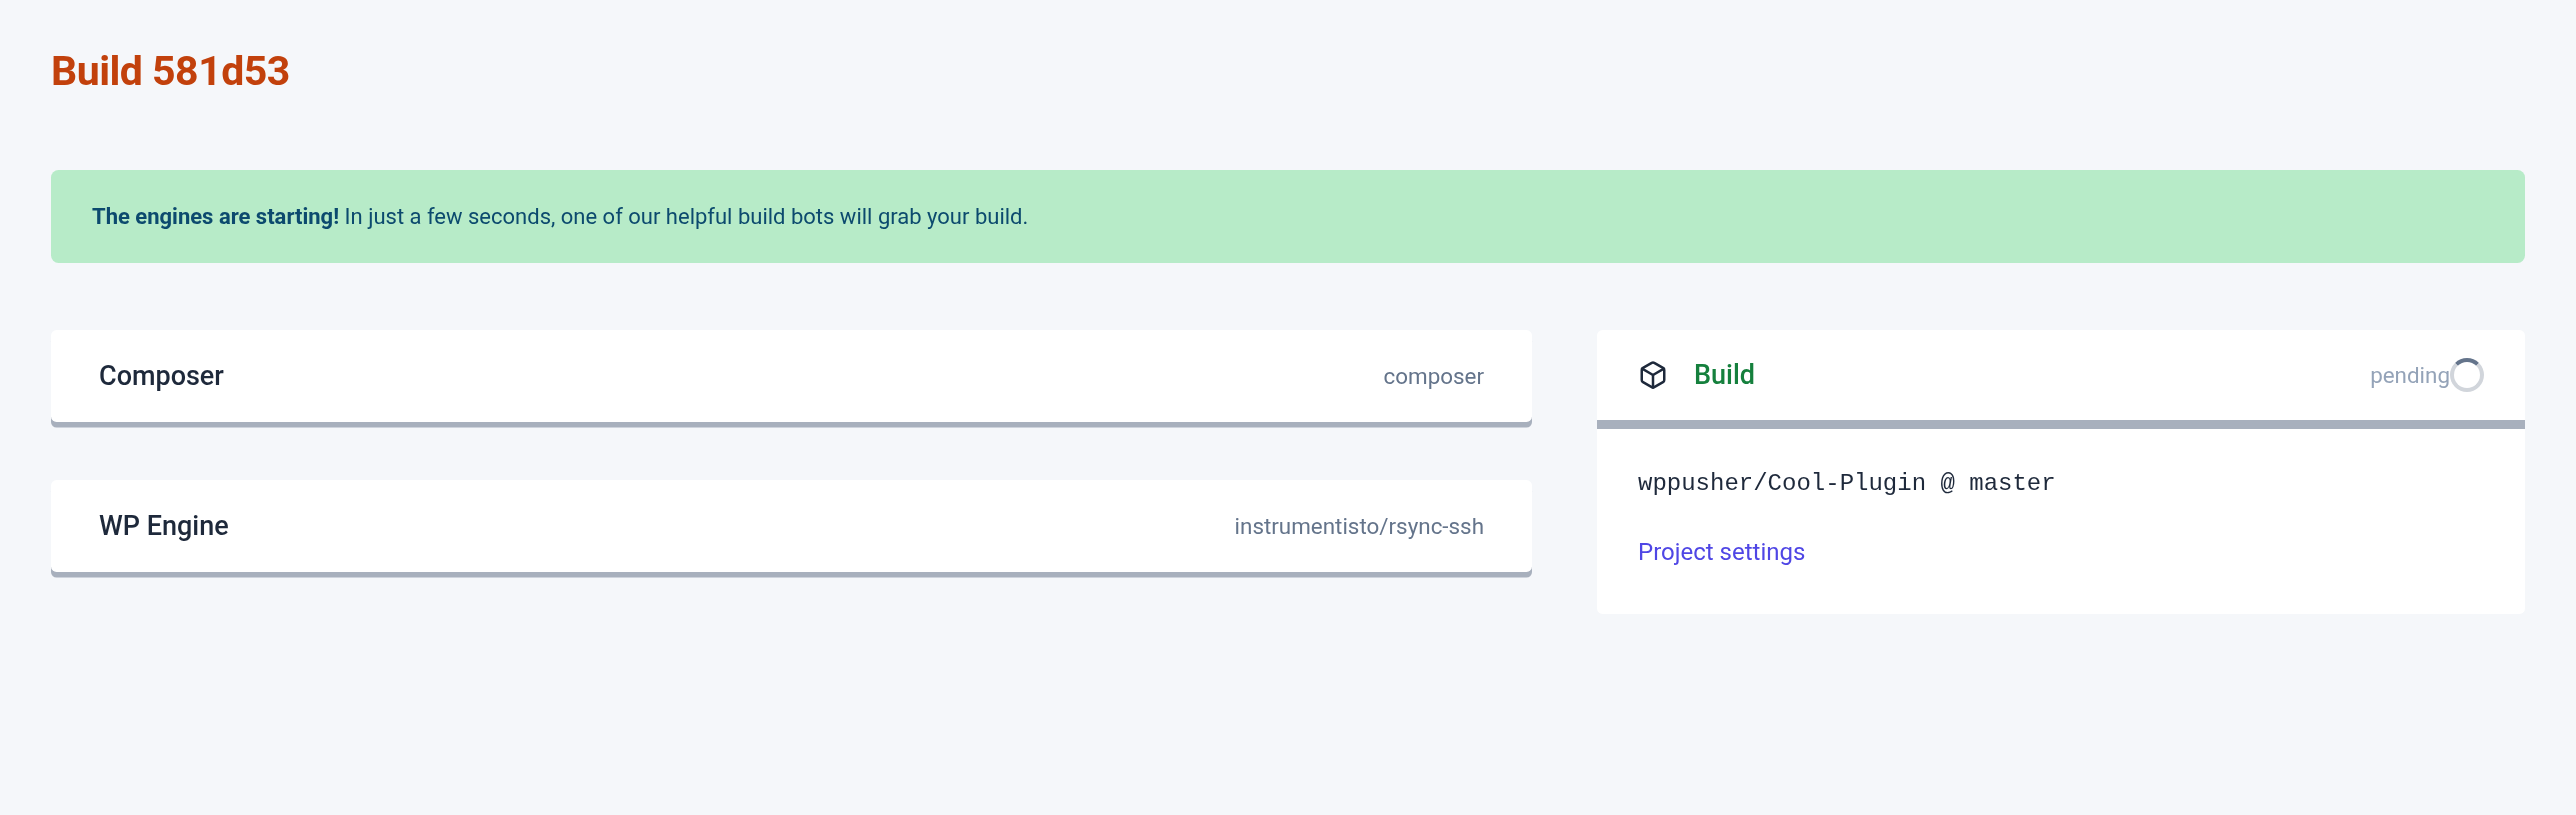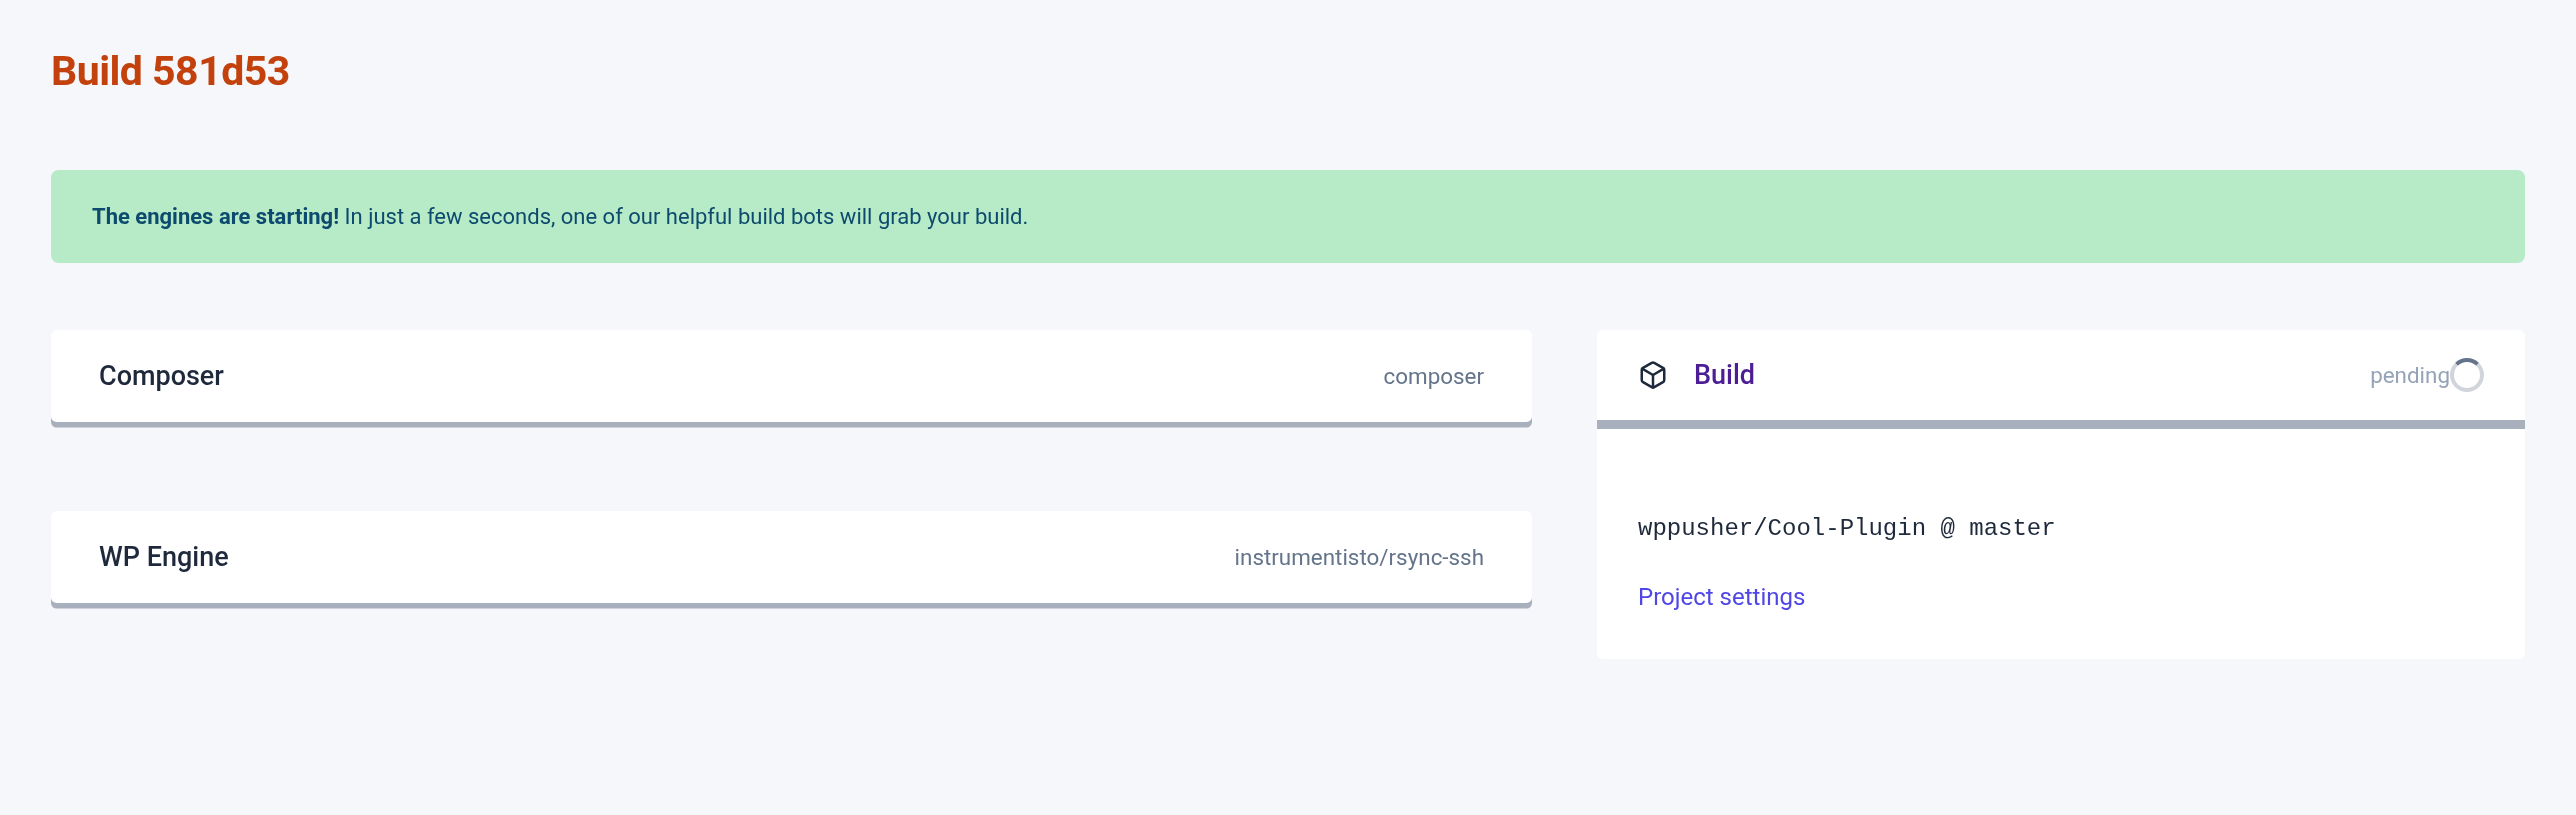--- a/index.html
+++ b/index.html
@@ -48,7 +48,7 @@
       flex: 0 0 1481px;
       display: flex;
       flex-direction: column;
-      gap: 89px;
+      gap: 58px;
     }
     
     .right-column {

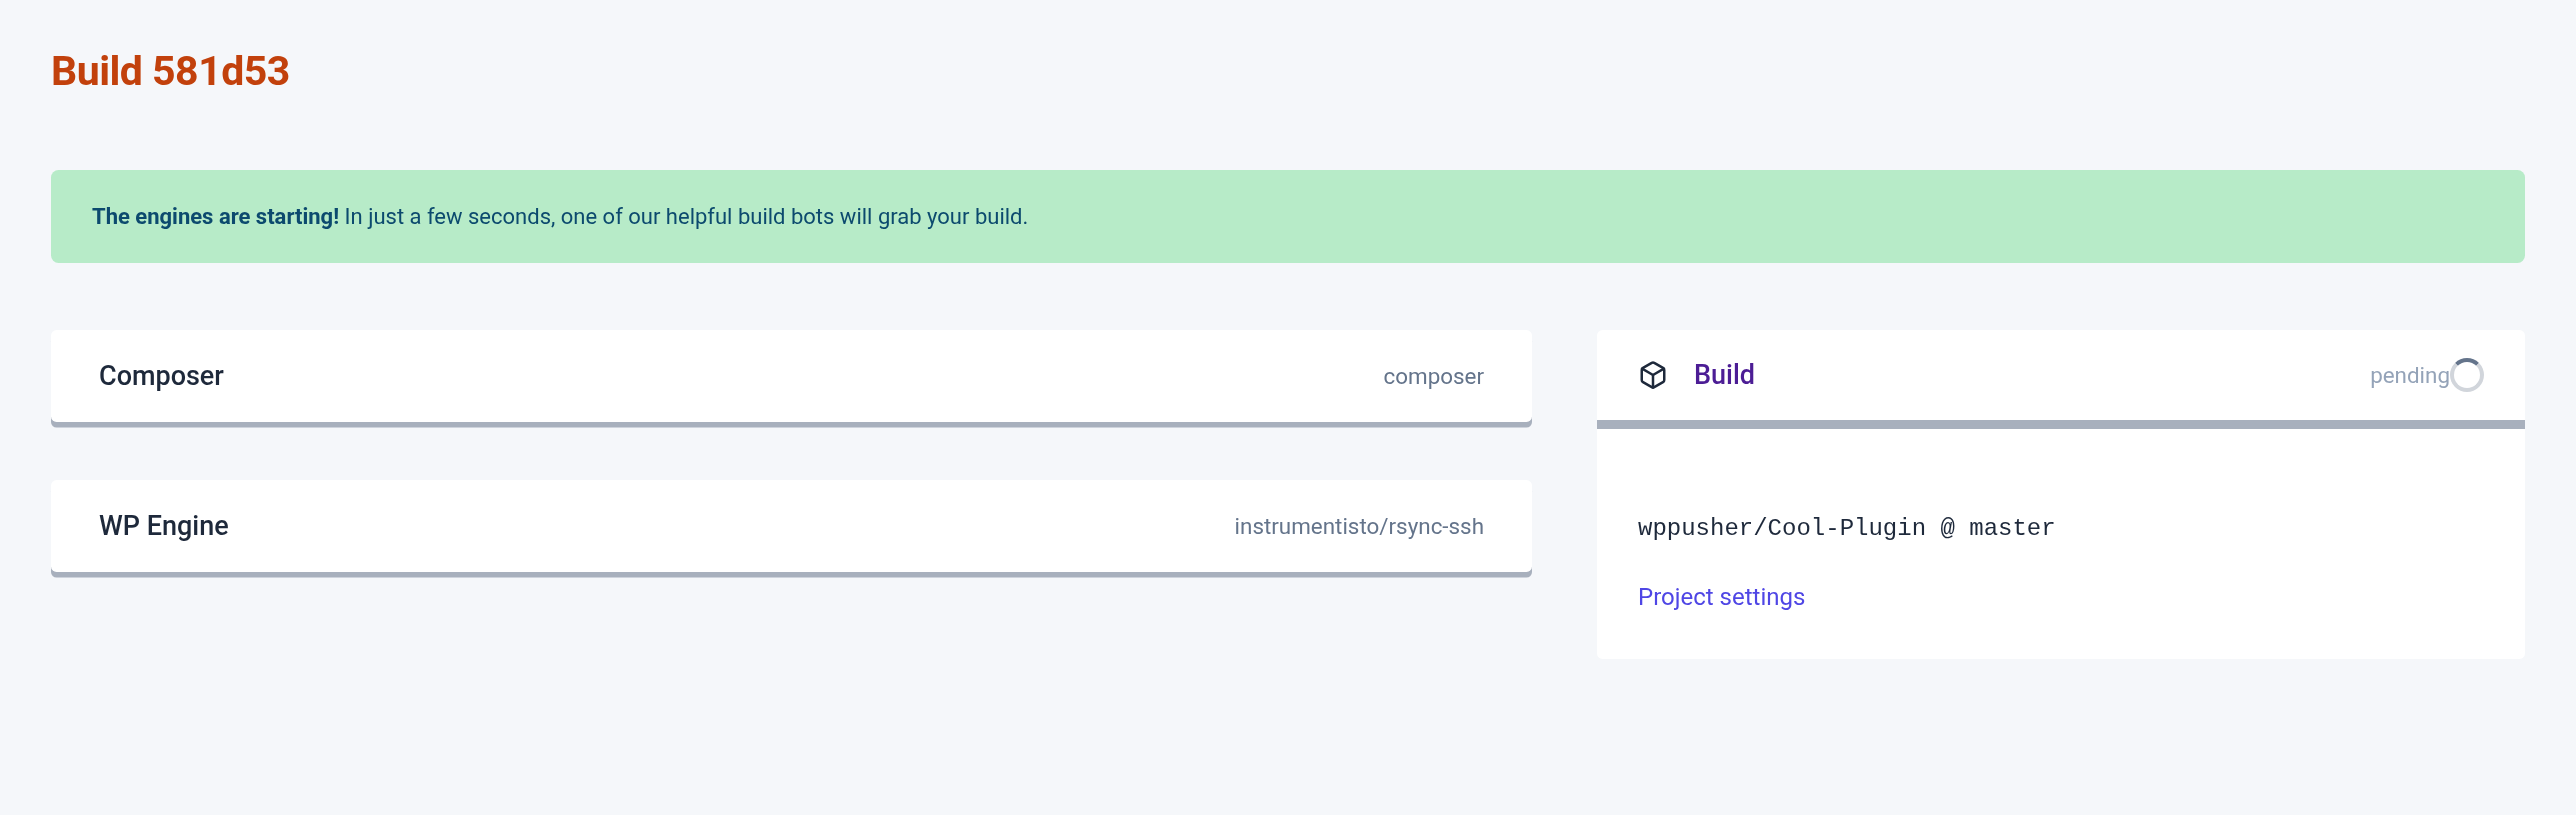--- a/index.html
+++ b/index.html
@@ -103,7 +103,7 @@
     .build-title {
       font-size: 27px;
       font-weight: 500;
-      color: #4c1d95;
+      color: #15803d;
     }
     
     .build-header-right {

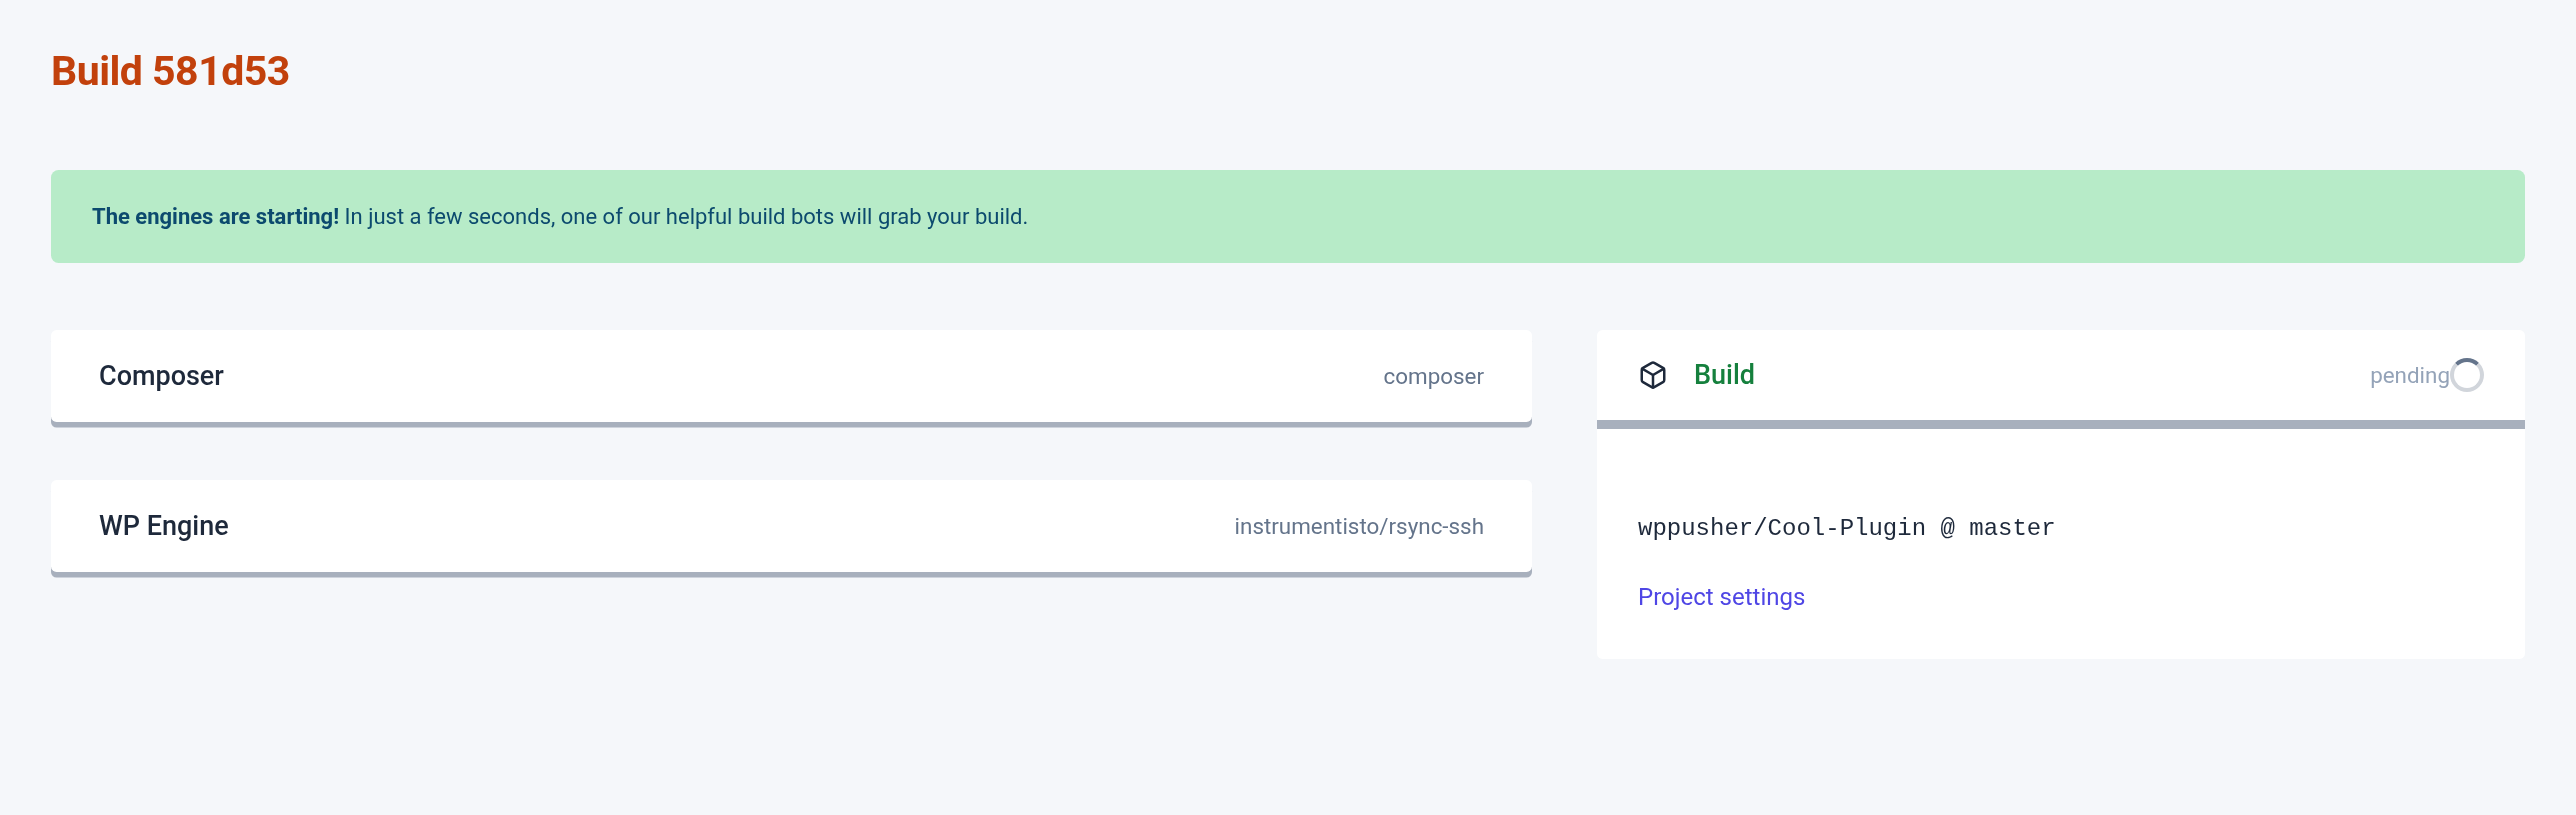--- a/index.html
+++ b/index.html
@@ -138,7 +138,6 @@
     
     .build-body {
       padding: 41px 41px 48px 41px;
-      margin-top: 45px;
     }
     
     .repo-info {

